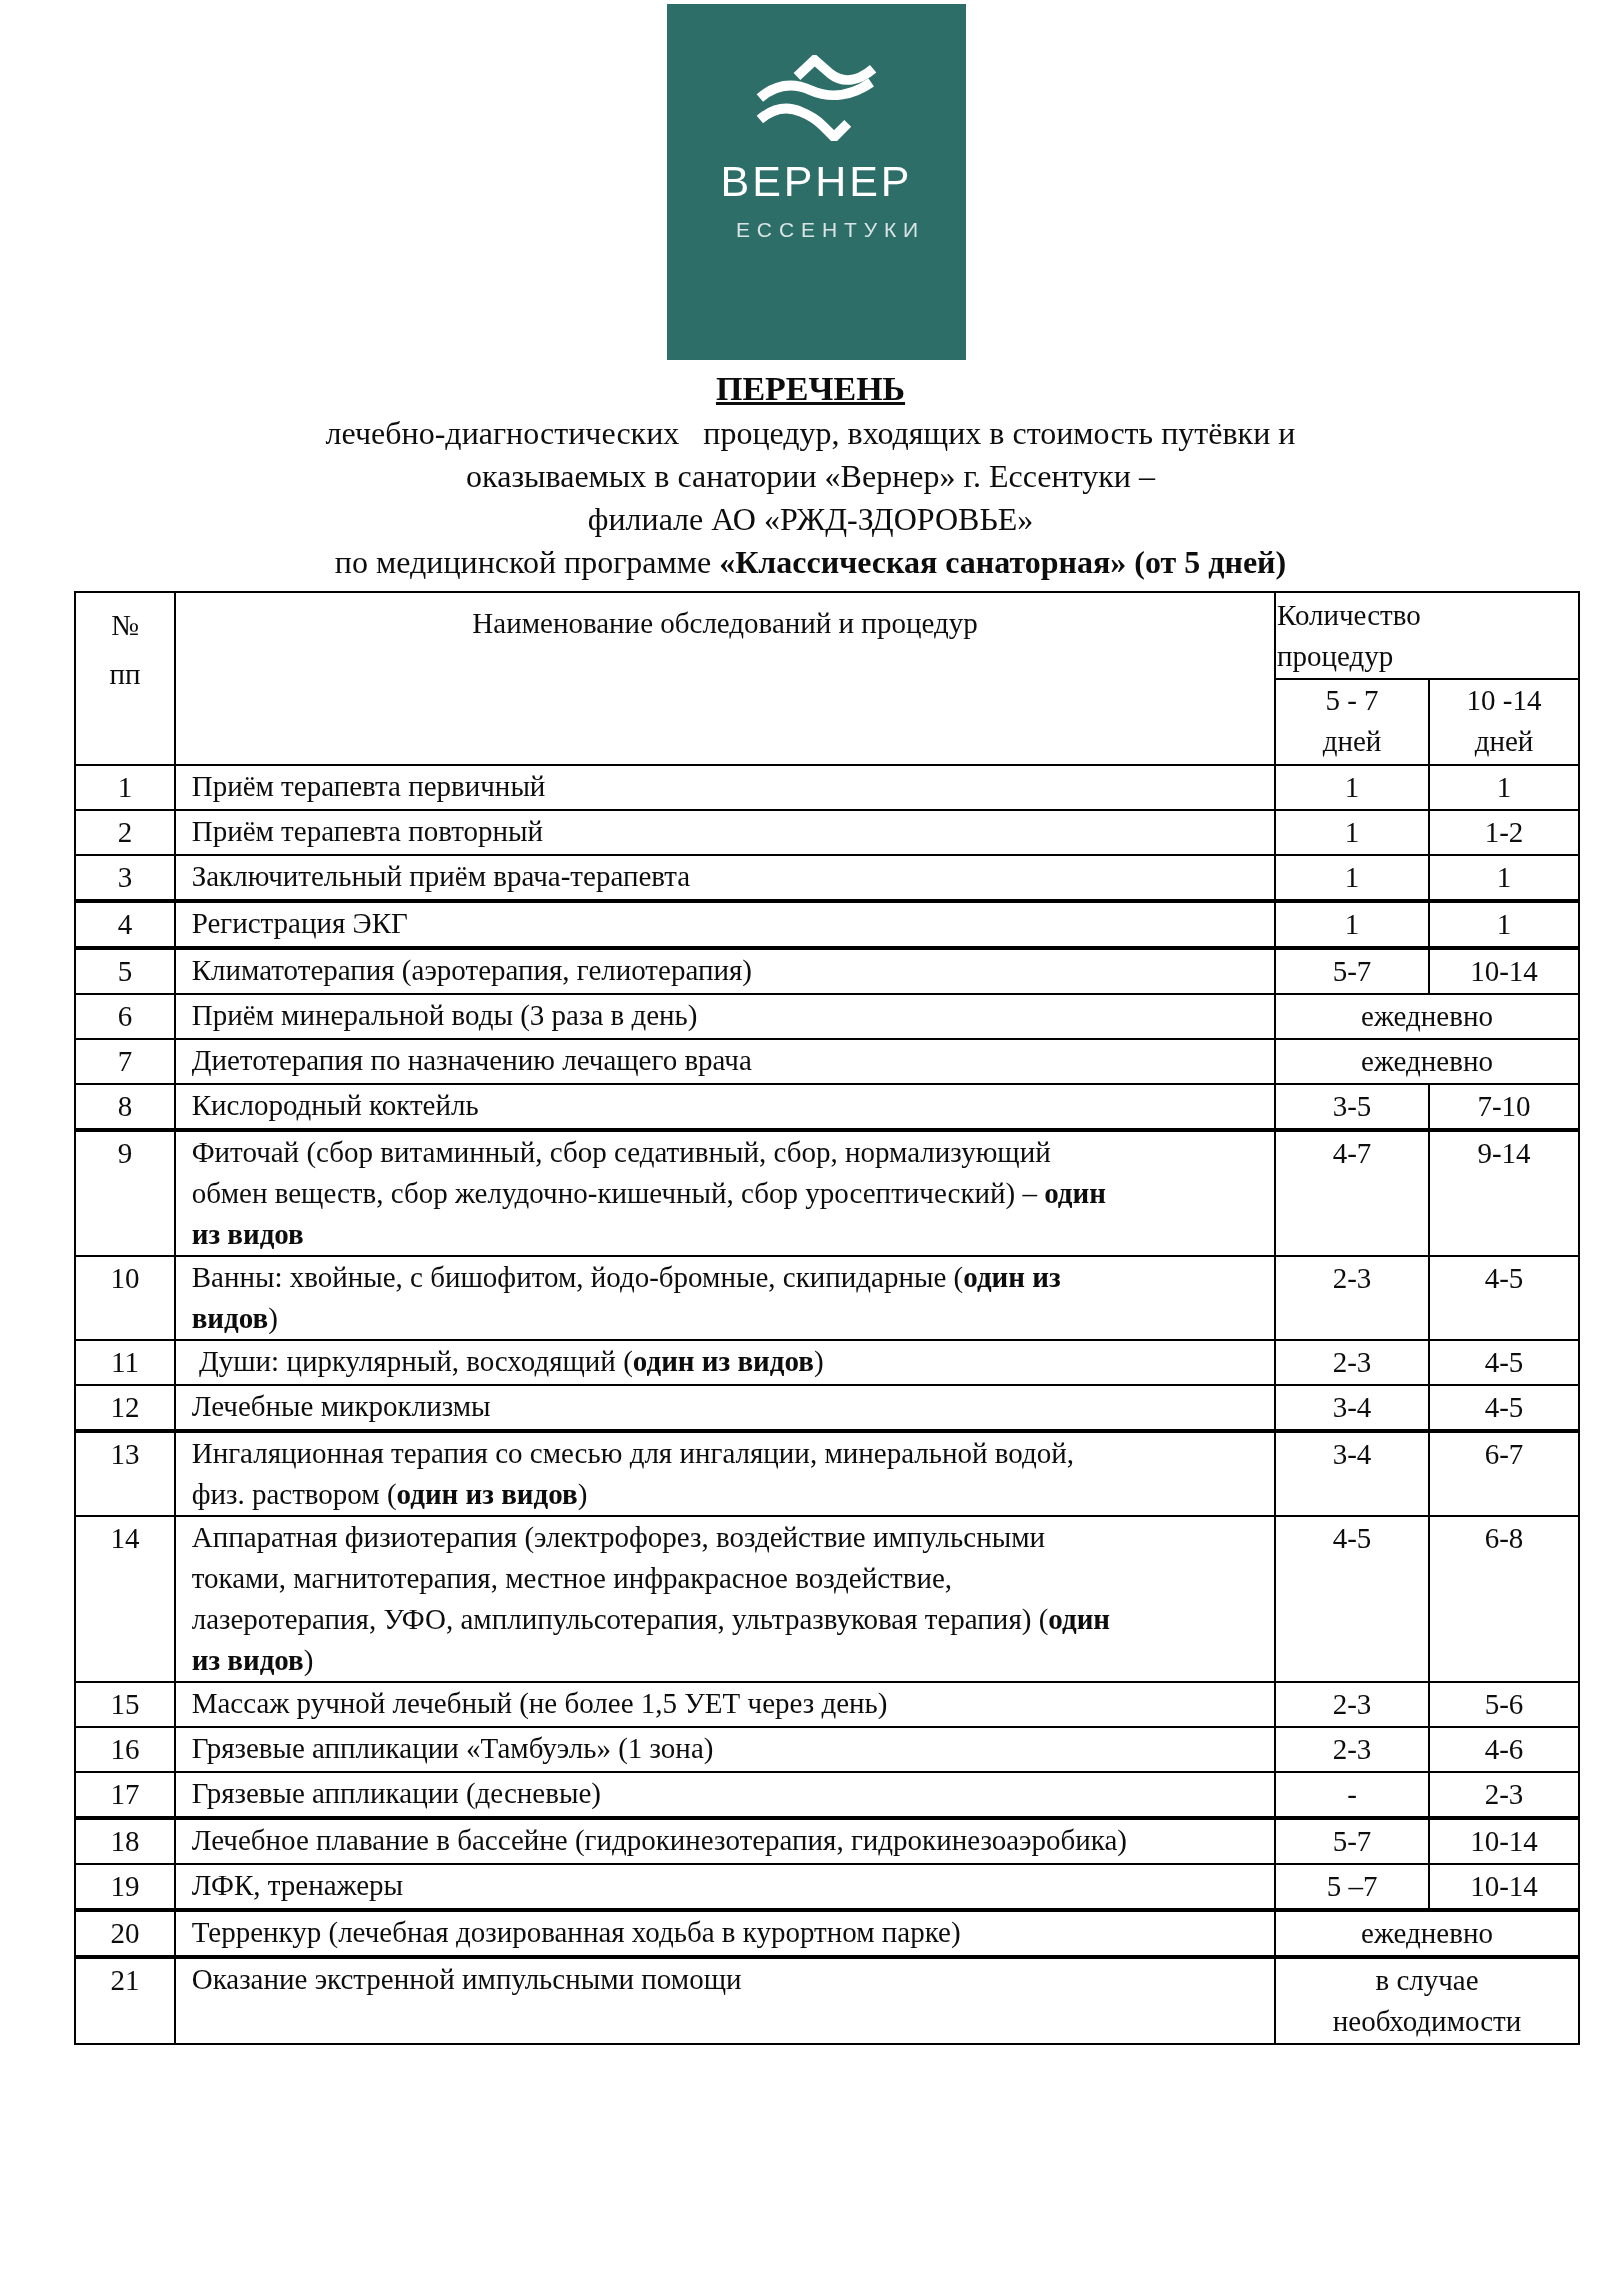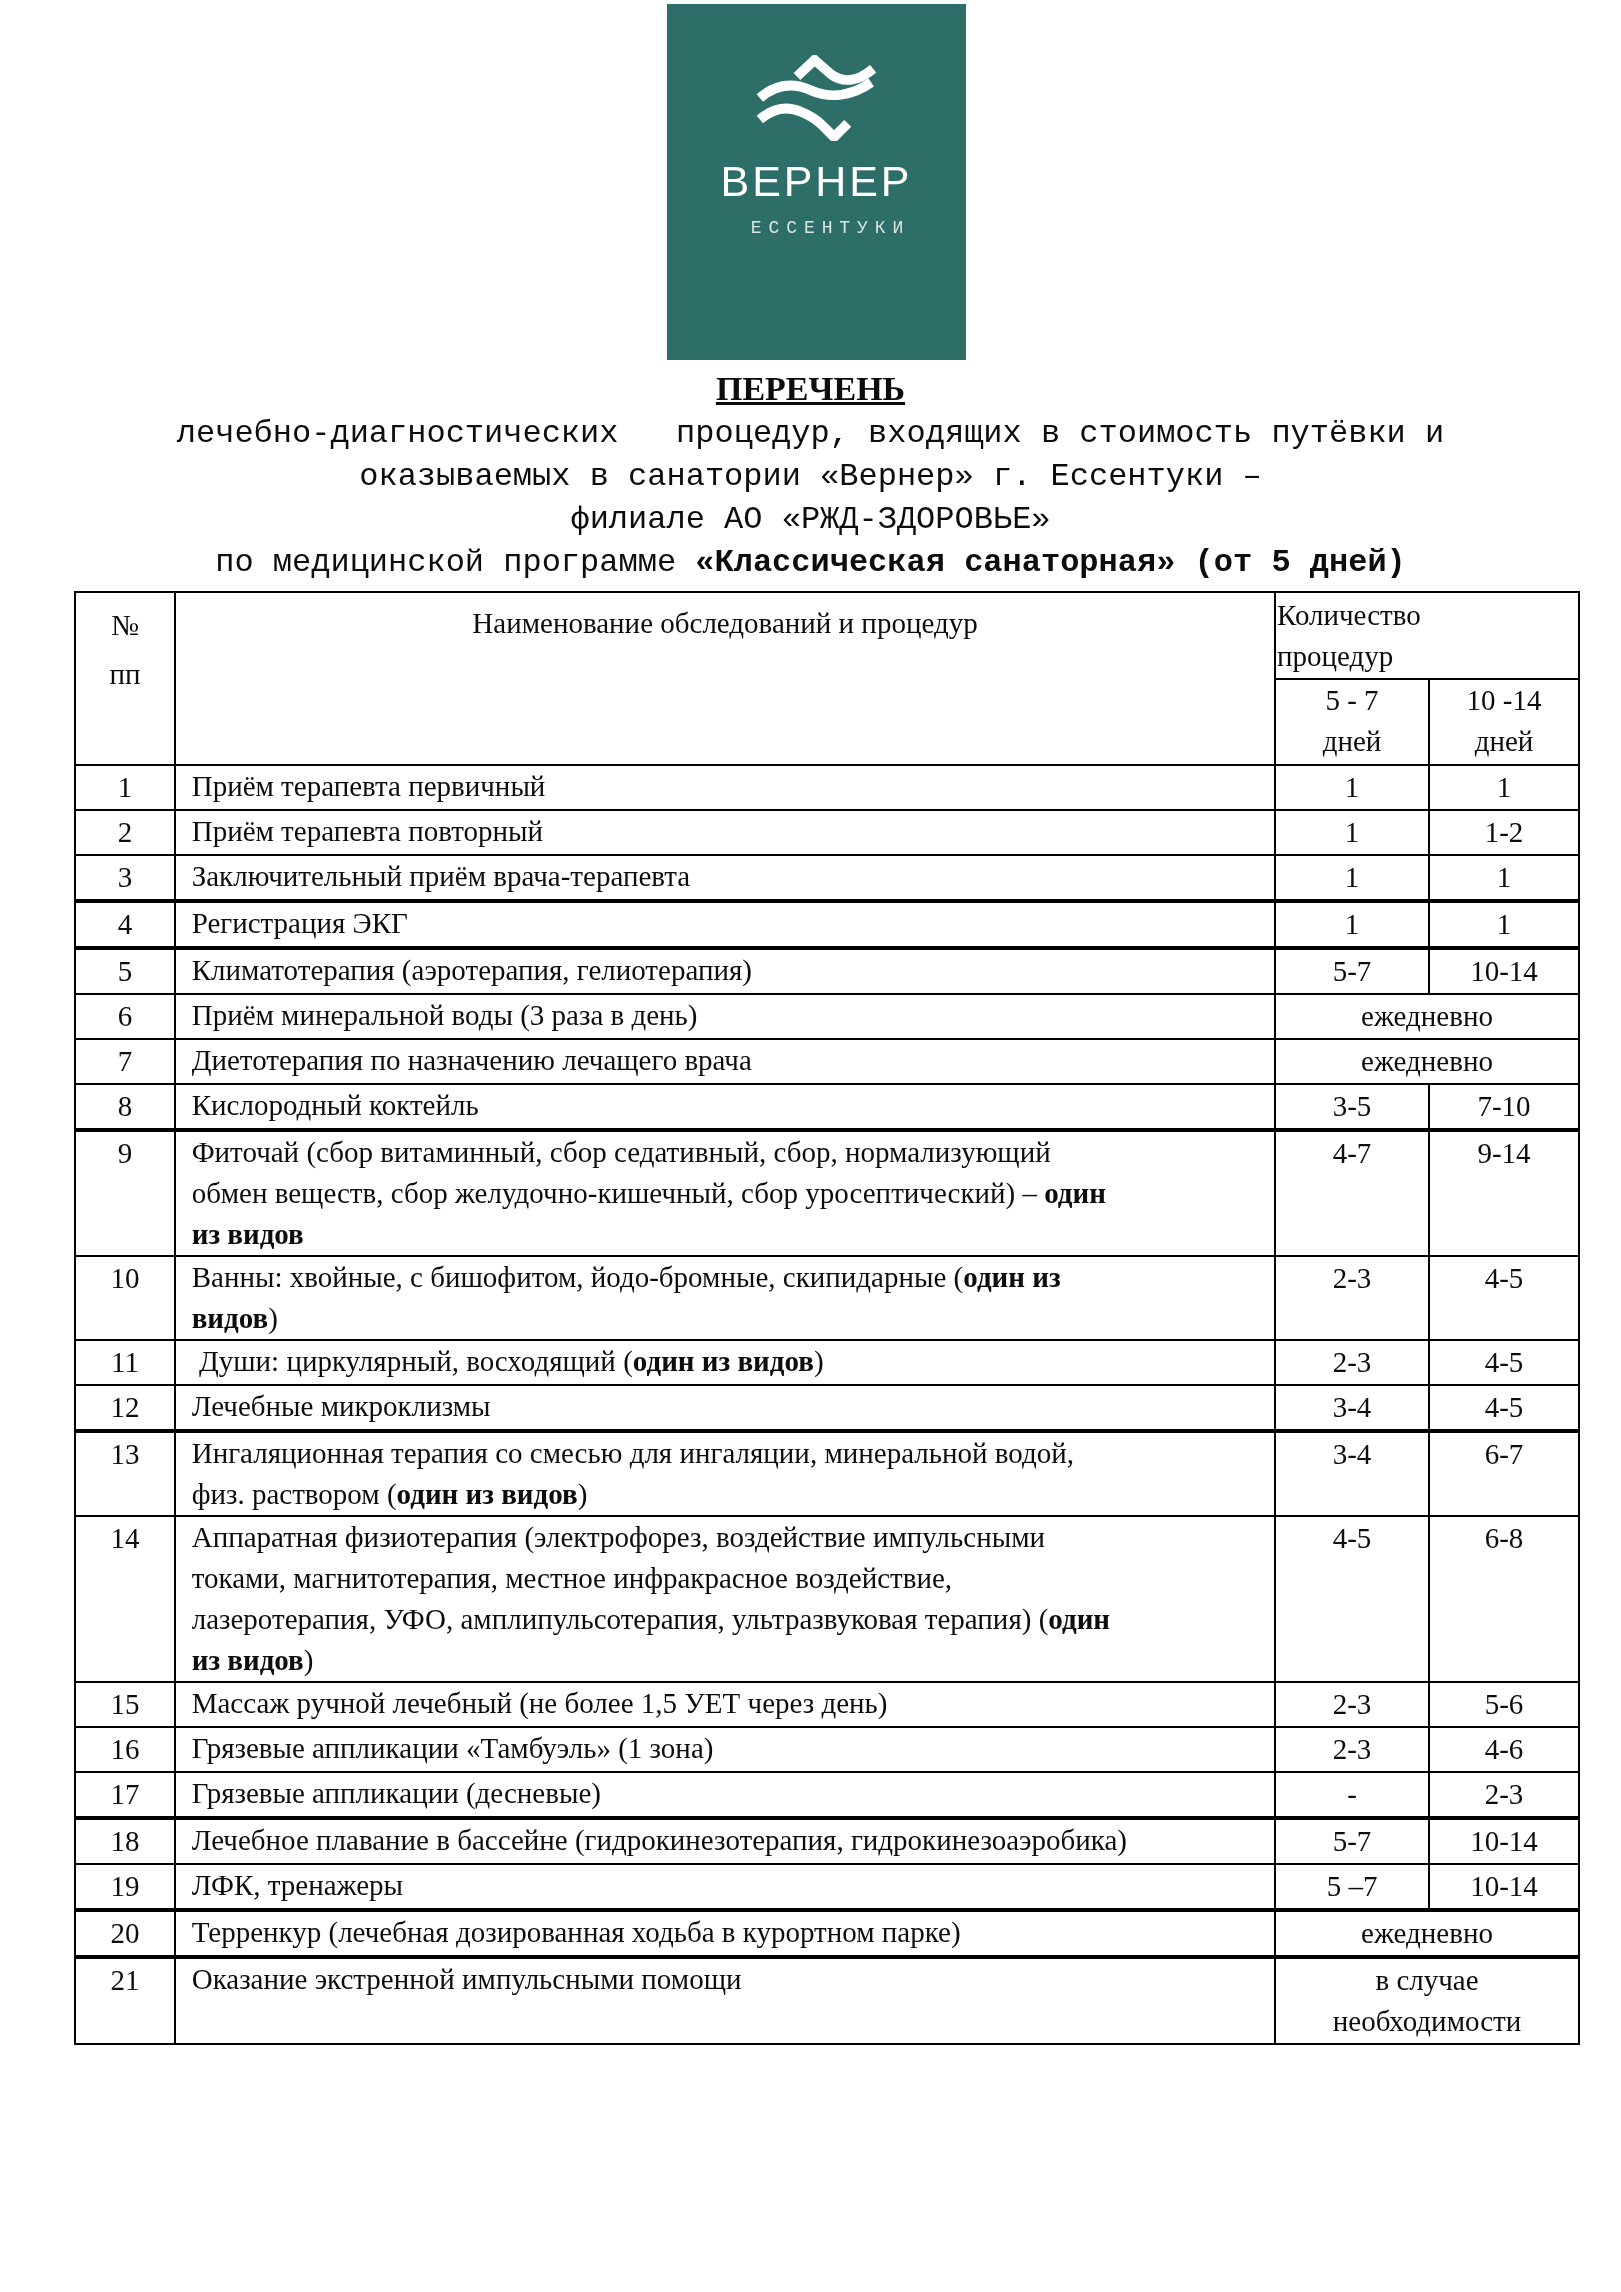--- a/index.html
+++ b/index.html
@@ -26,8 +26,8 @@
   }
   .logo-city{
     margin-top:12.7px;
-    font-family:Liberation Mono, monospace;
-    font-size:18px;letter-spacing:6.9px;
+    font-family:Liberation Sans, sans-serif;
+    font-size:21px;letter-spacing:6.9px;
     color:rgba(255,255,255,0.82);
     margin-left:28px;
   }

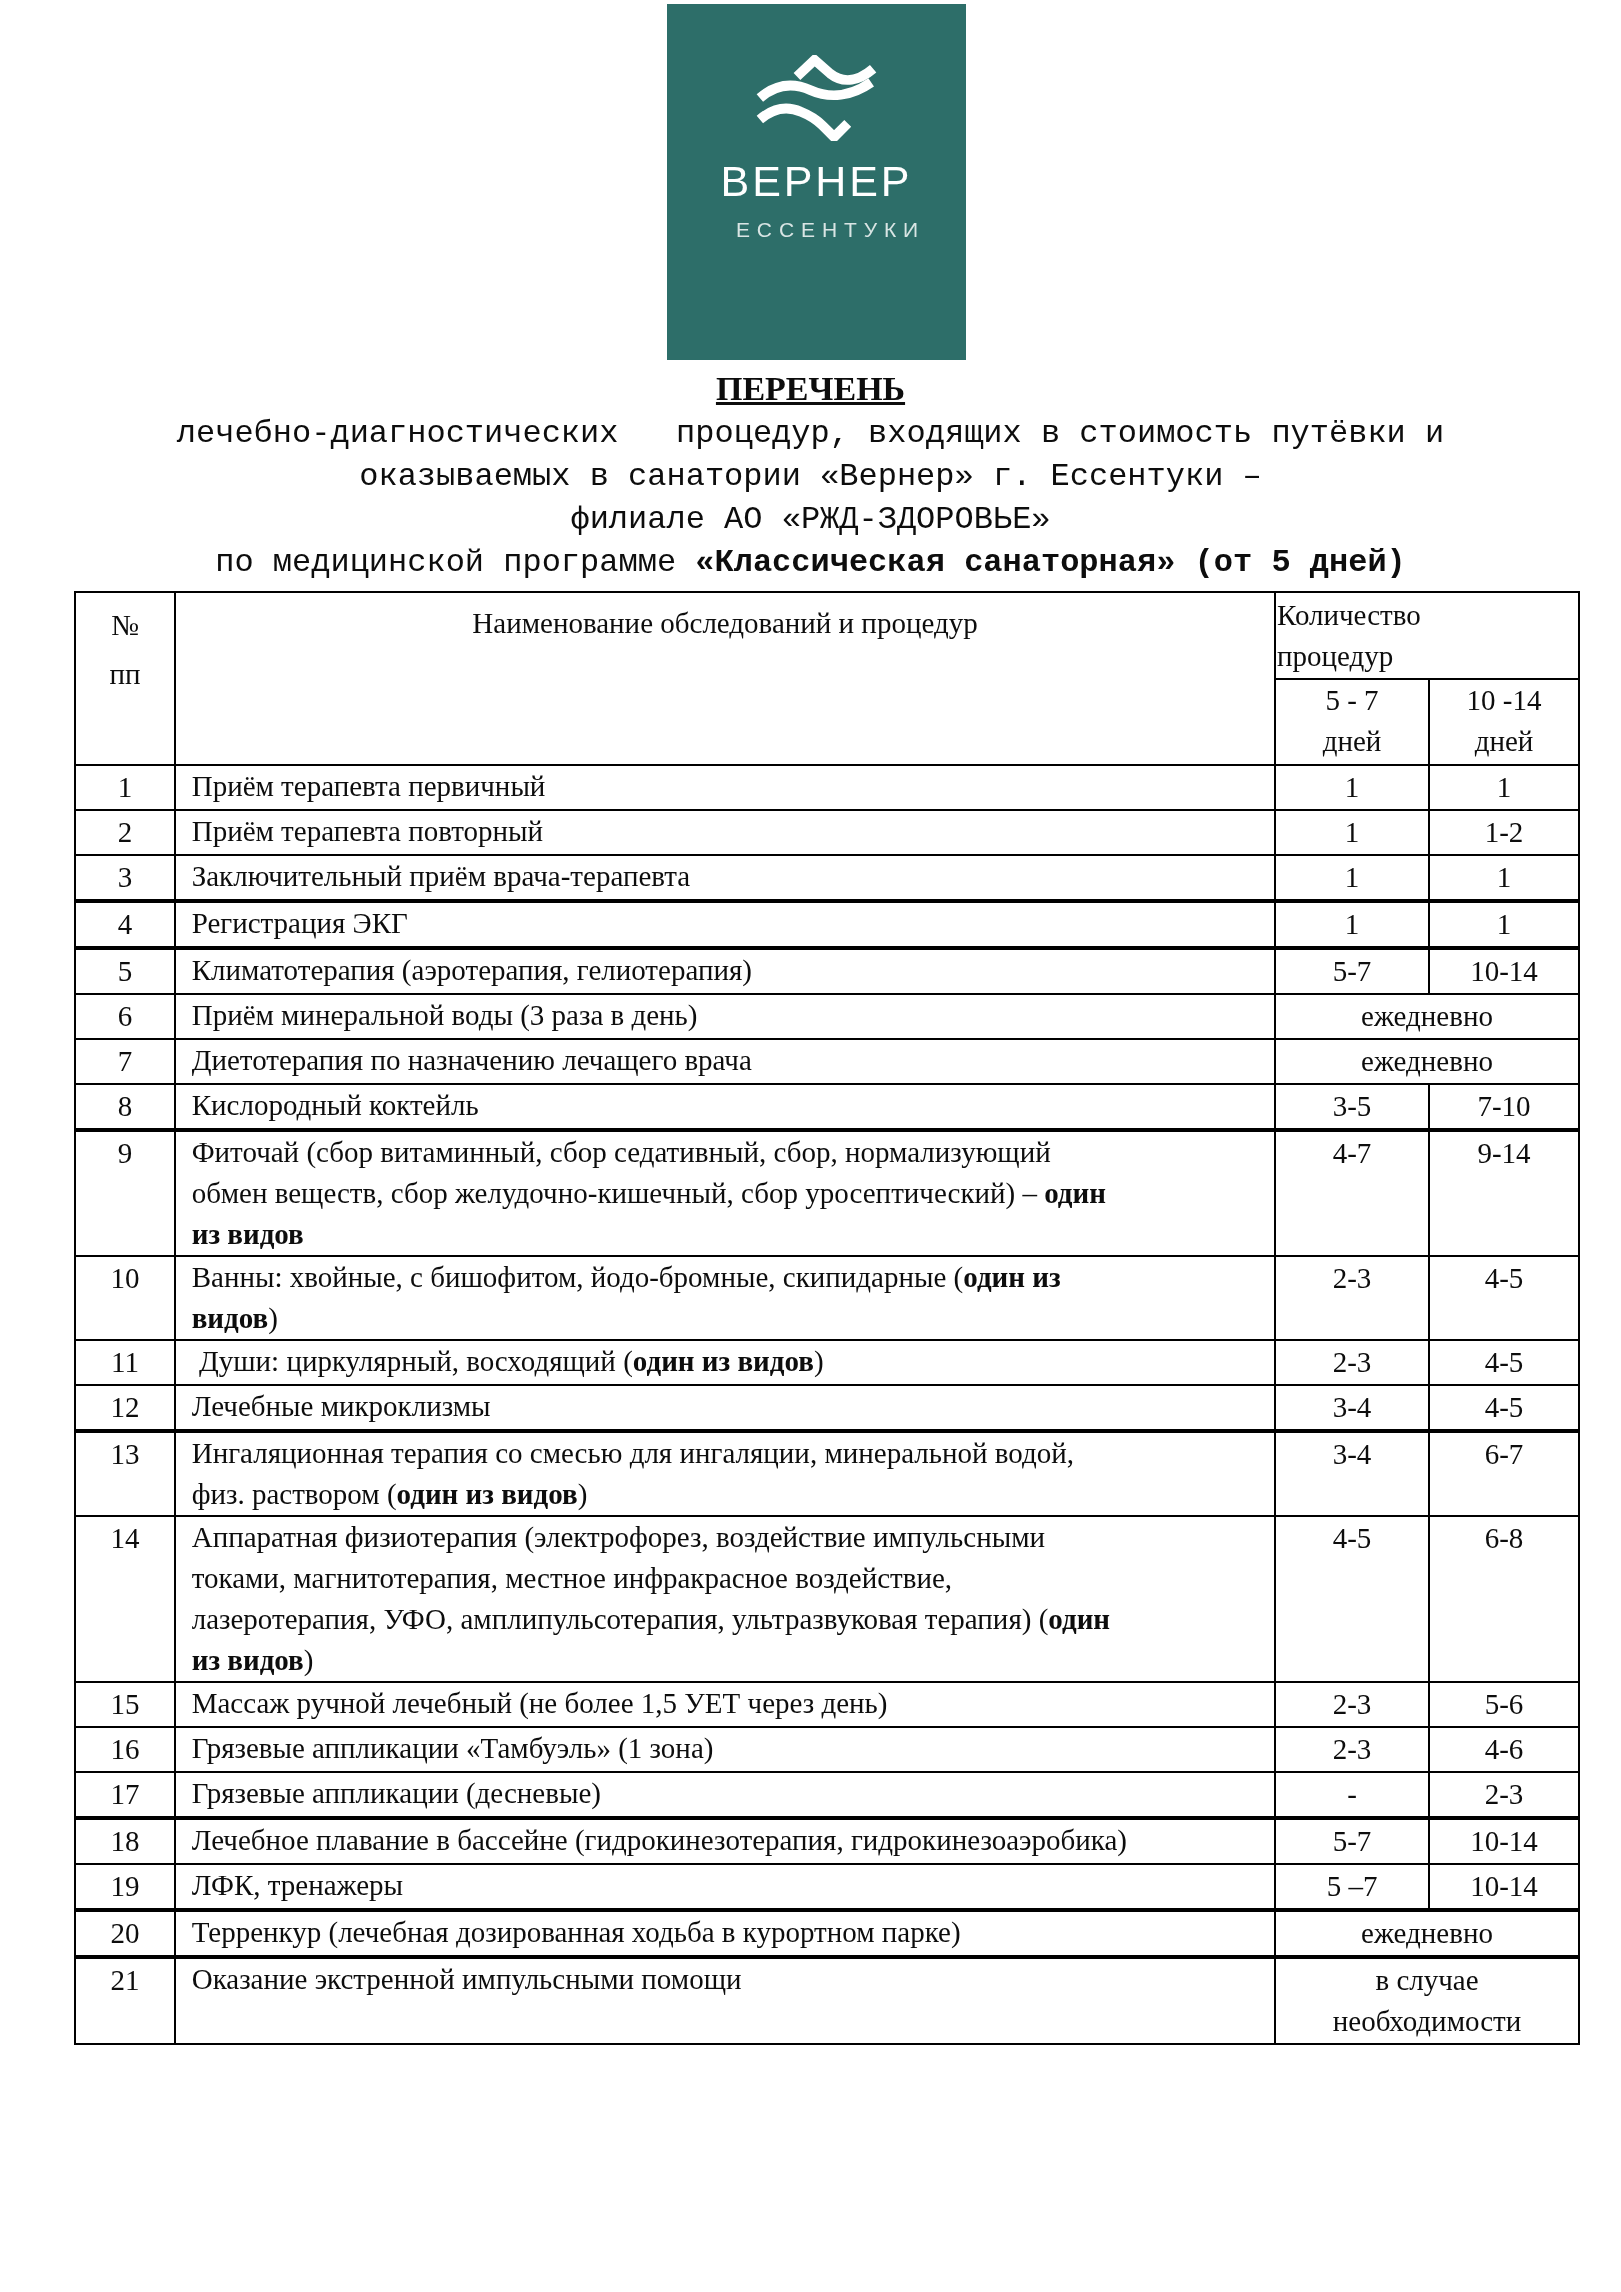--- a/index.html
+++ b/index.html
@@ -37,7 +37,7 @@
     text-align:center;font-size:32px;line-height:43px;
   }
   .title-heading{font-size:34px;font-weight:bold;line-height:47px;text-decoration:underline;}
-  .title-line{white-space:pre-wrap;font-family:Liberation Mono, monospace;}
+  .title-line{white-space:pre-wrap;}
   .bold{font-weight:bold;}
   
   table.proc{

